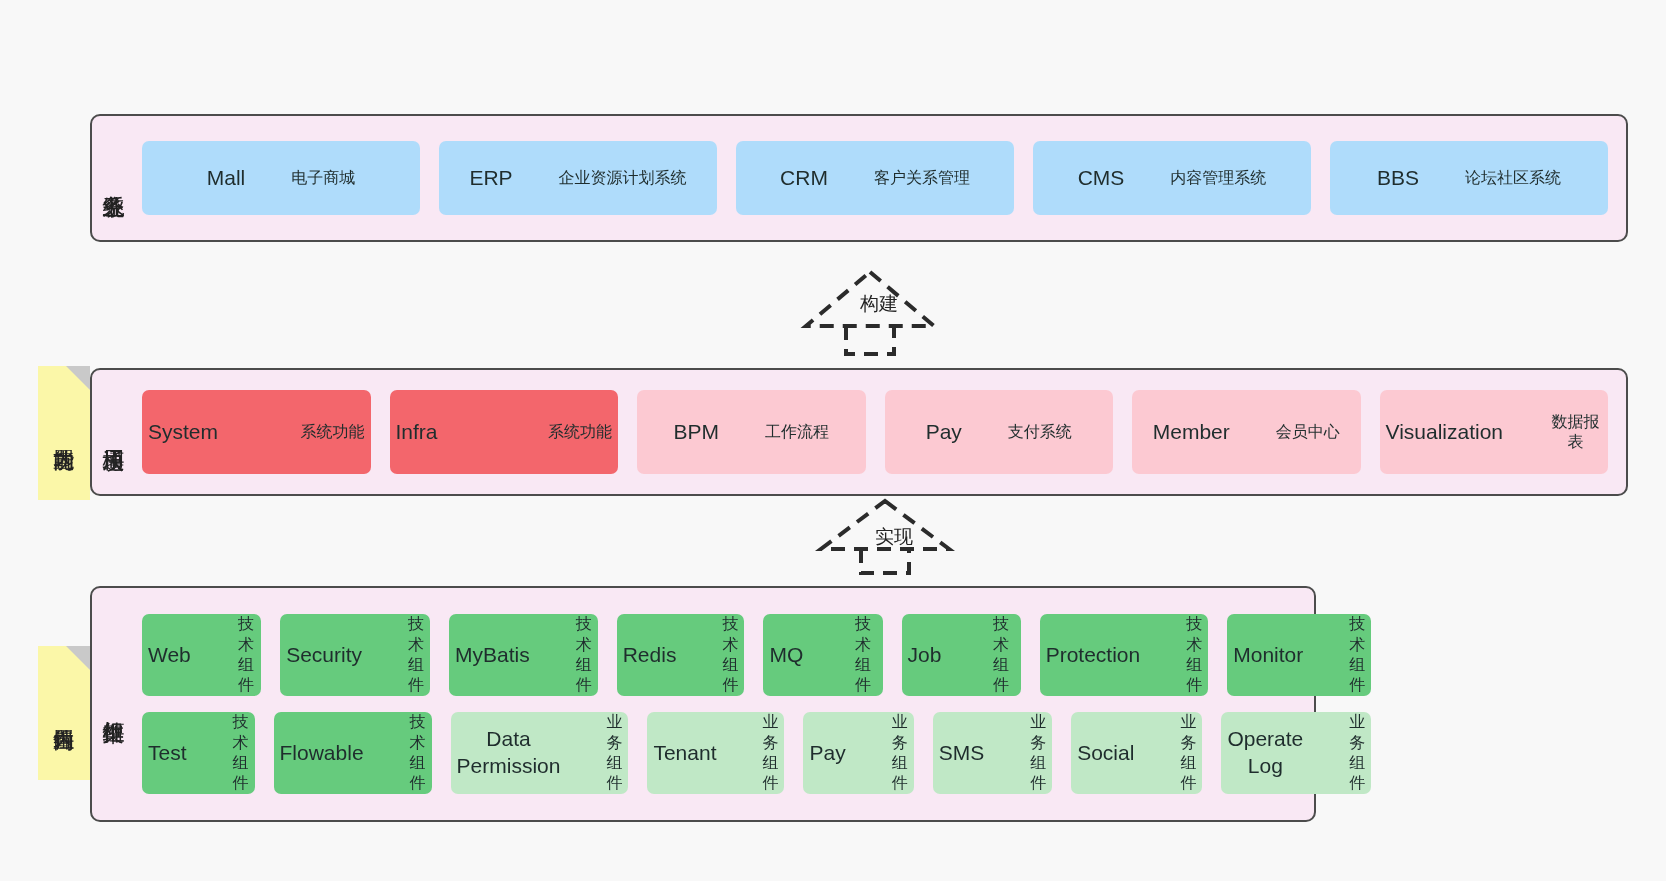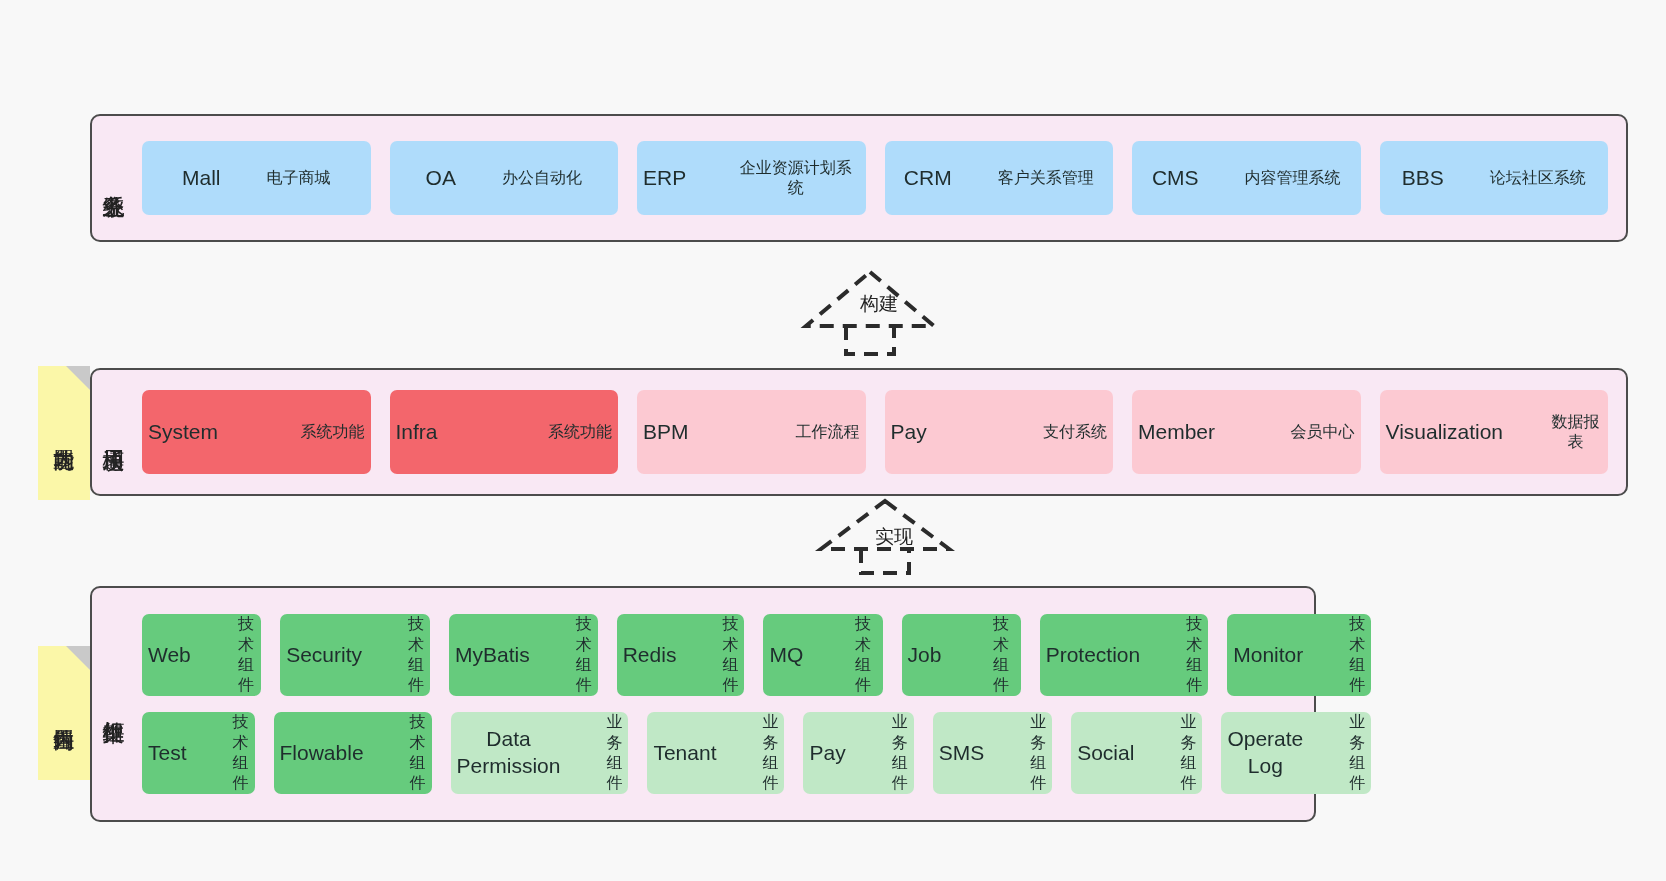--- a/index.html
+++ b/index.html
@@ -146,10 +146,6 @@
           <span class="n-cn">电子商城</span>
         </div>
         <div class="node c-blue">
-          <span class="n-en">OA</span>
-          <span class="n-cn">办公自动化</span>
-        </div>
-        <div class="node c-blue">
           <span class="n-en">ERP</span>
           <span class="n-cn">企业资源计划系统</span>
         </div>

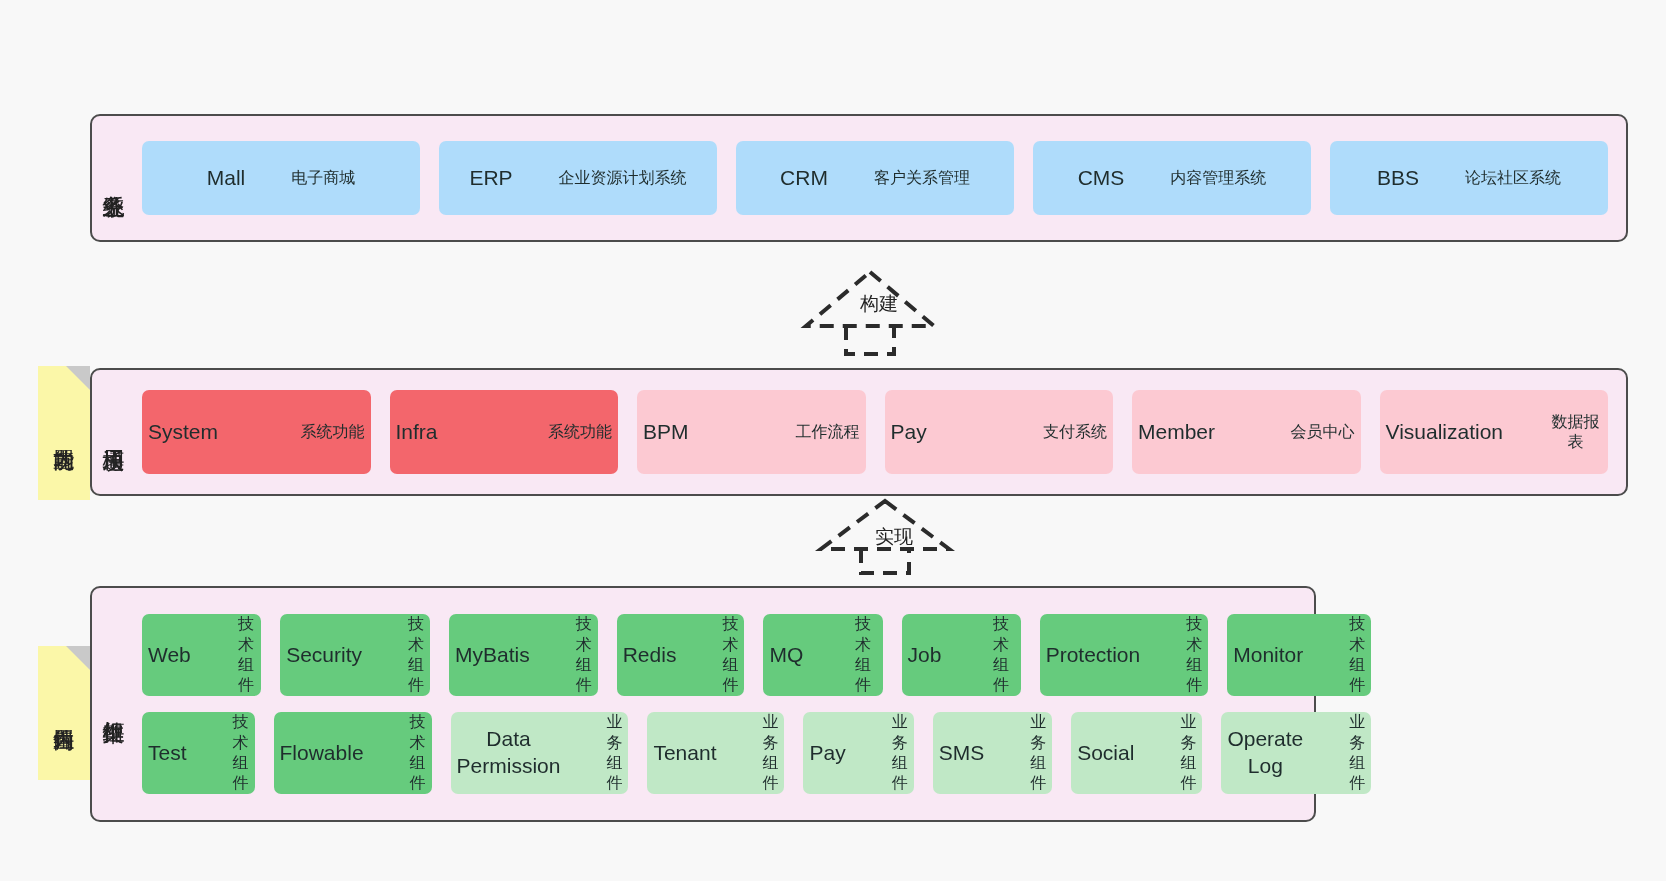--- a/index.html
+++ b/index.html
@@ -90,7 +90,7 @@
 
   .c-blue        { background: #afdcfb; }
   .c-red         { background: #f3666c; justify-content: space-between; }
-  .c-pink        { background: #fcc9d2; justify-content: space-between; }
+  .c-pink        { background: #fcc9d2; }
   .c-green       { background: #66cb7d; }
   .c-lightgreen  { background: #c0e8c6; }
 

